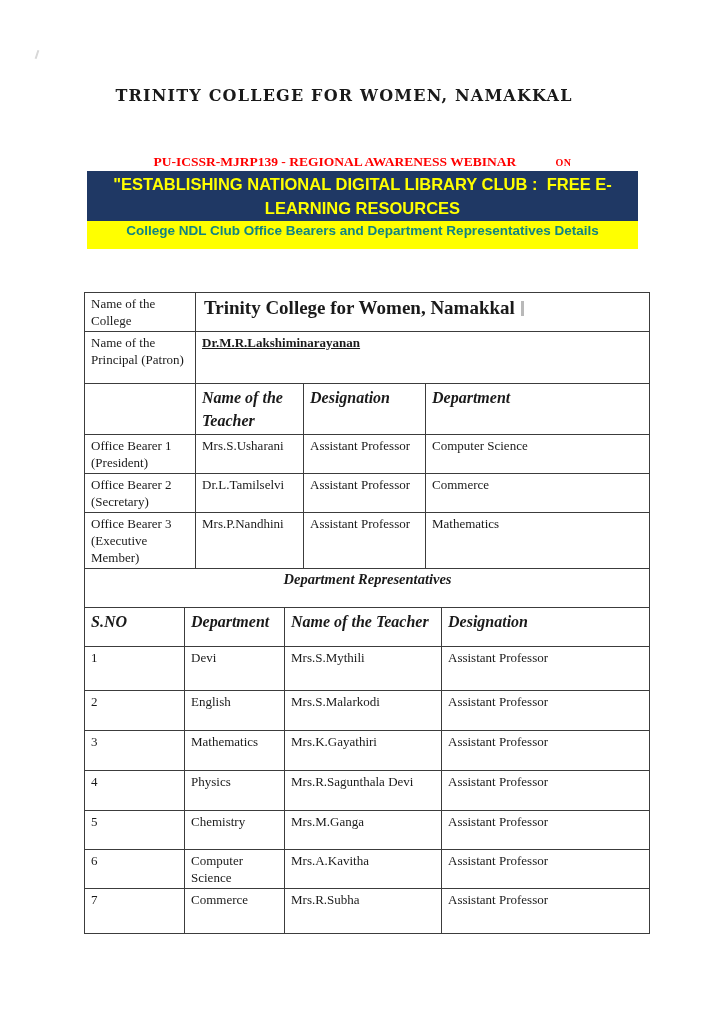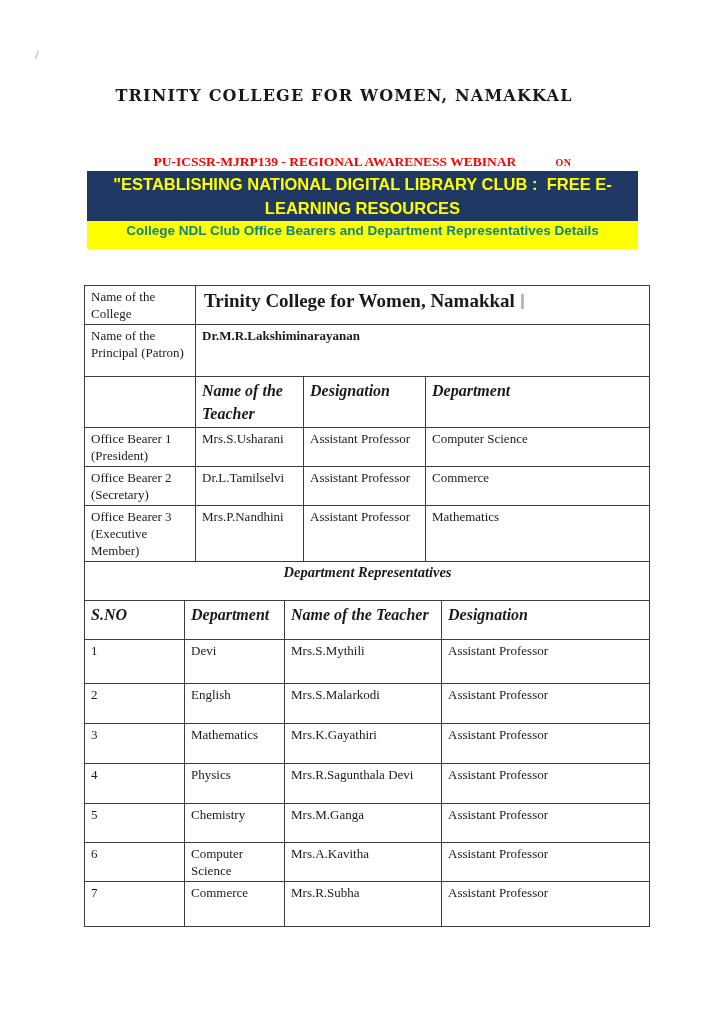--- a/index.html
+++ b/index.html
@@ -50,7 +50,7 @@
   }
 
   
-  .tablewrap{left:84px;top:285px;width:567px;}
+  .tablewrap{left:84px;top:292px;width:567px;}
   table{
     border-collapse:collapse;table-layout:fixed;width:565px;
     font-family:"Liberation Serif", serif;font-size:13px;color:#1a1a1a;

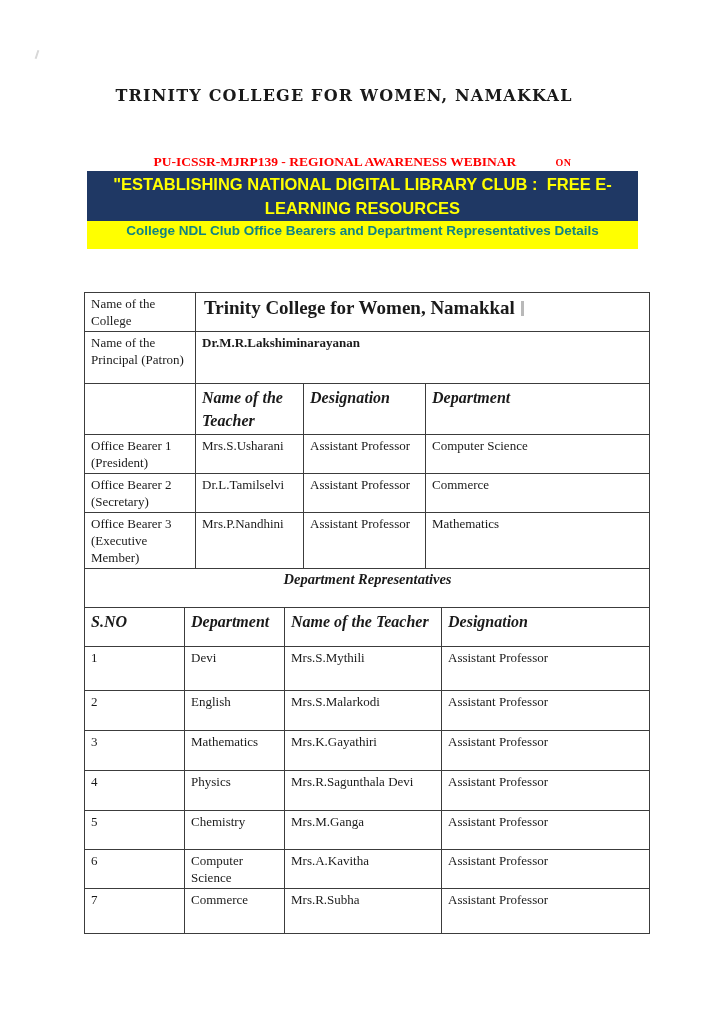--- a/index.html
+++ b/index.html
@@ -68,7 +68,7 @@
     display:inline-block;width:3px;height:15px;background:#b9b9b9;
     margin-left:6px;vertical-align:-2px;
   }
-  .bold{font-weight:700;}
+  .bold{font-weight:700;text-decoration:underline;}
   .hdr{font-weight:700;font-style:italic;font-size:16px;line-height:23px;}
   .section-title{
     text-align:center;font-weight:700;font-style:italic;font-size:14.5px;

